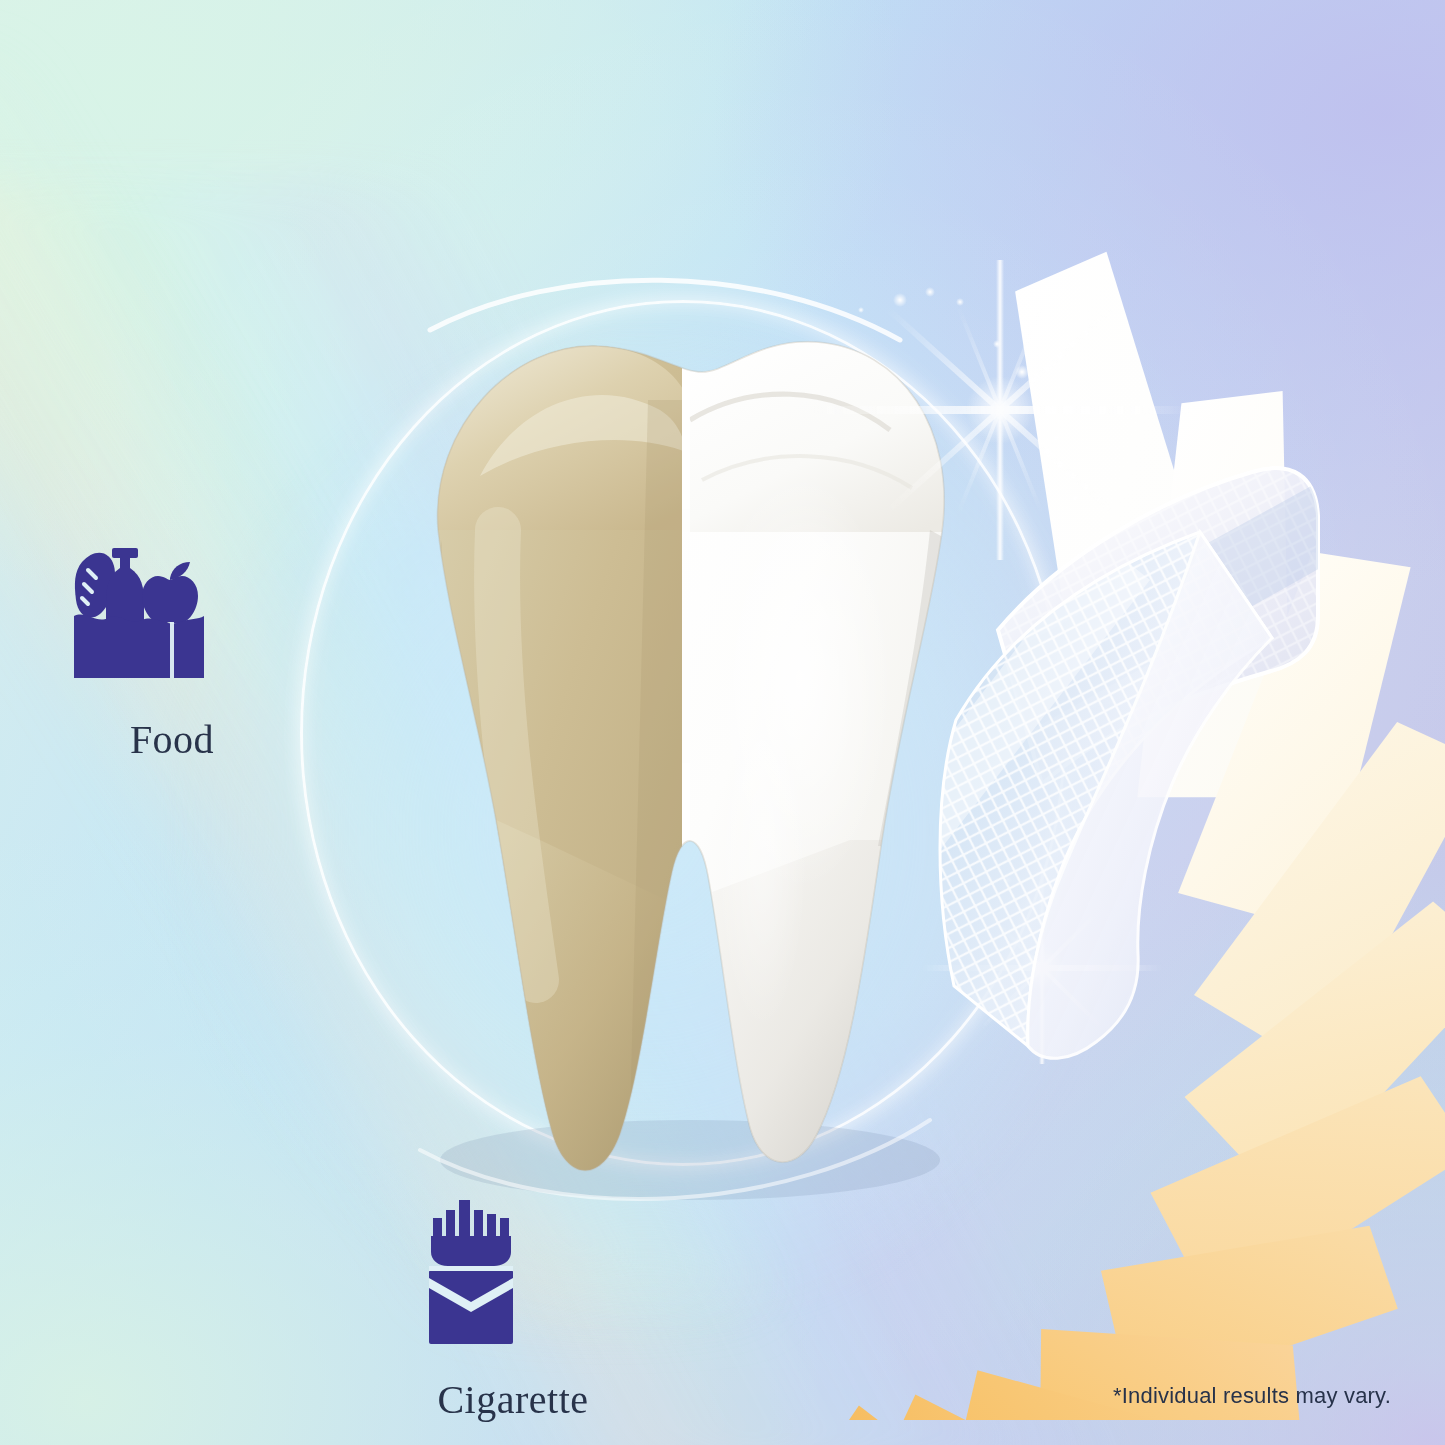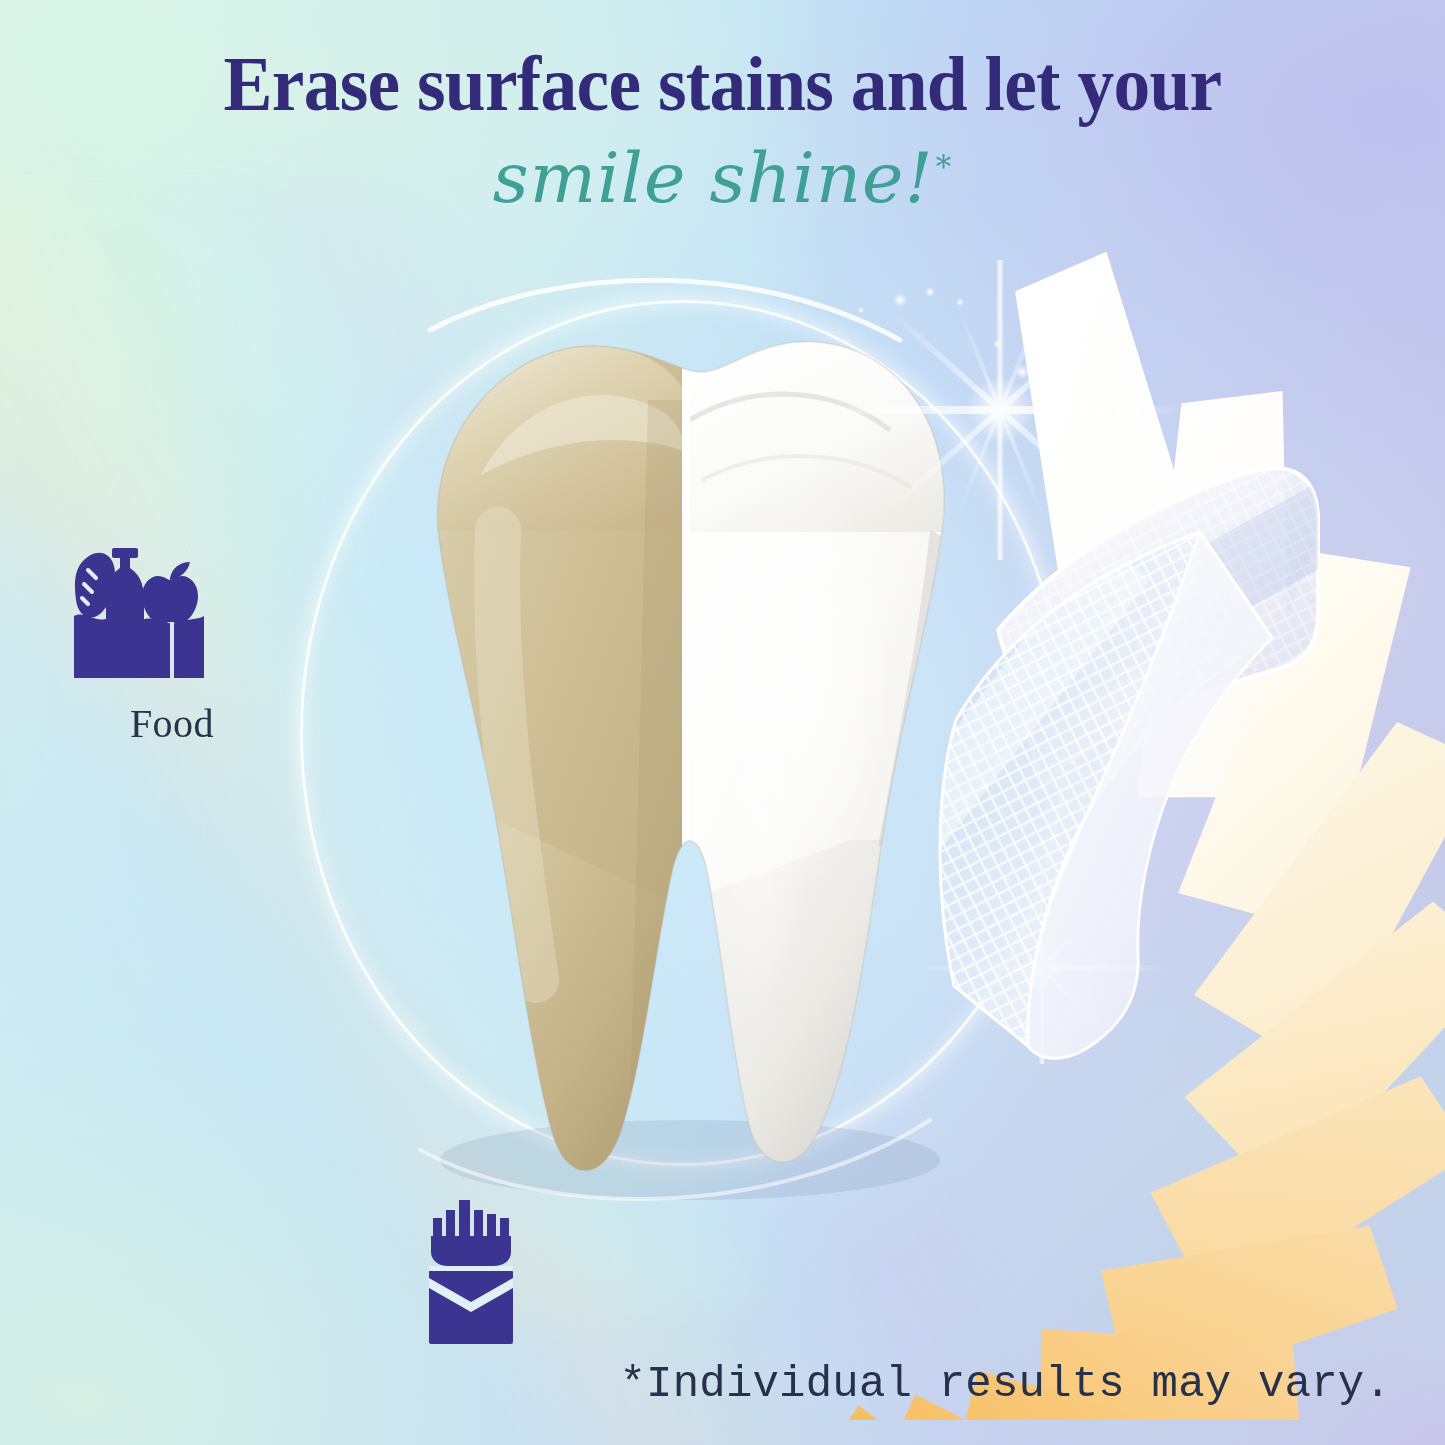--- a/index.html
+++ b/index.html
@@ -640,12 +640,6 @@
     </div>
   </div>
 
-  <div class="headline-wrap">
-    <div class="headline">Erase surface stains and let your</div>
-    <div class="subline">
-      <span>smile shine!</span><span class="ast">*</span>
-    </div>
-  </div>
 
   <div class="disclaimer">*Individual results may vary.</div>
 

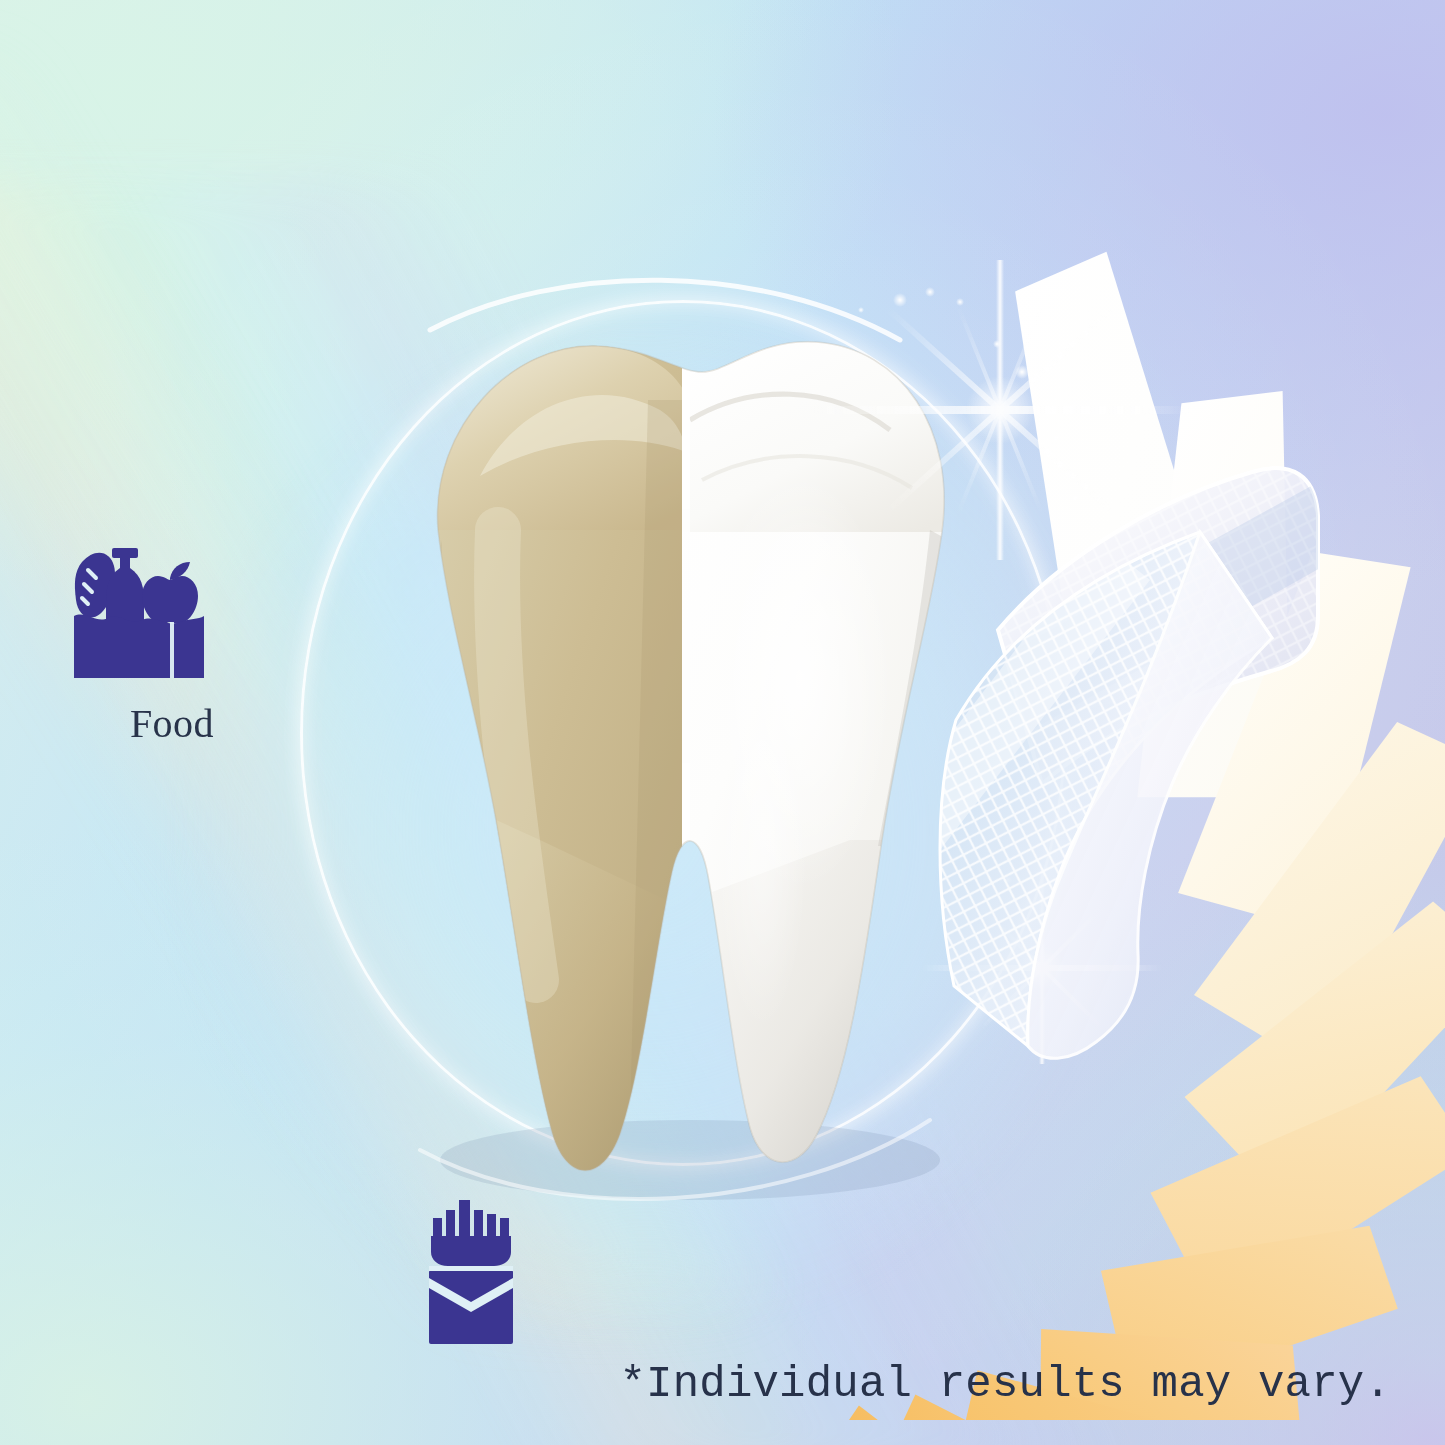--- a/index.html
+++ b/index.html
@@ -182,7 +182,7 @@
   .icon-item { position: absolute; text-align: center; }
   .icon-glyph { display: block; }
   .icon-label {
-    margin-top: 14px;
+    margin-top: 30px;
     font-family: "Liberation Serif", "DejaVu Serif", serif;
     font-weight: 400;
     font-size: 40px;

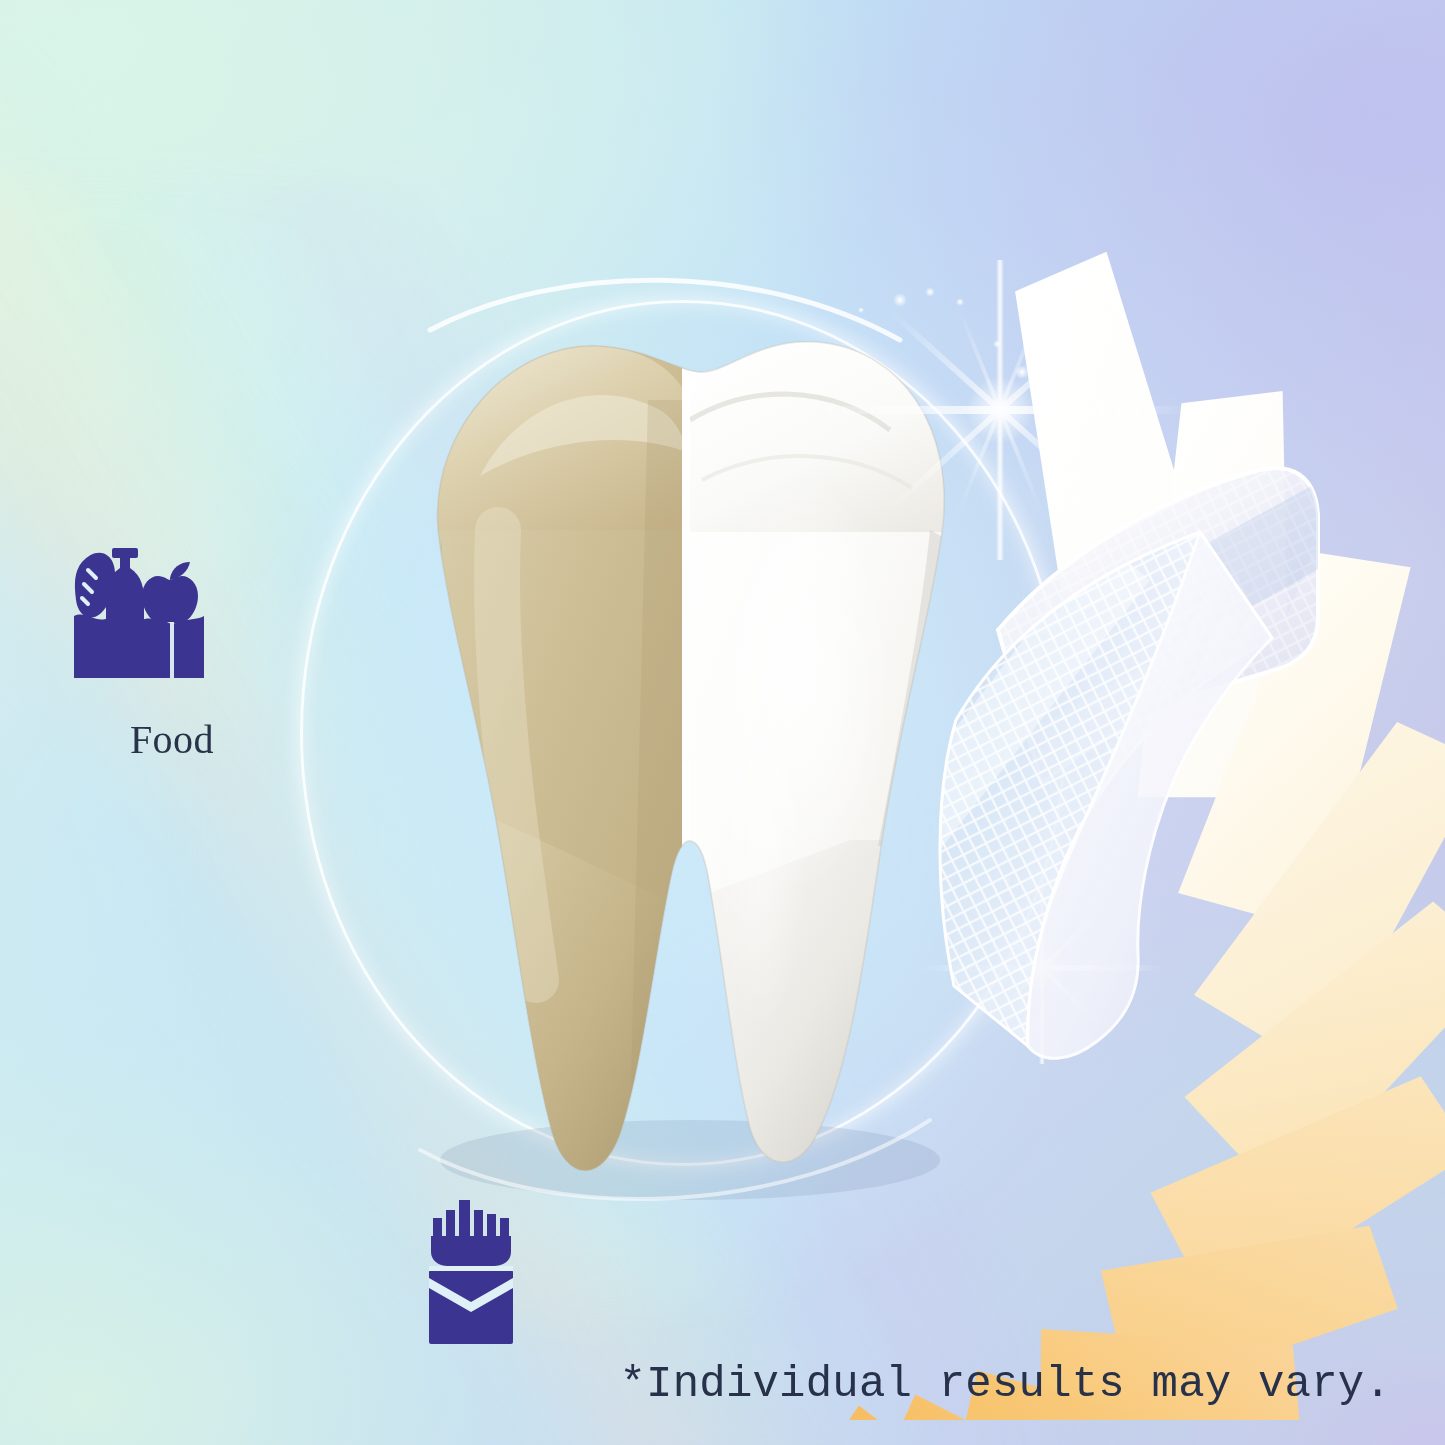--- a/index.html
+++ b/index.html
@@ -637,6 +637,7 @@
 
         <rect x="31" y="70" width="84" height="5" fill="#dff0f6"></rect>
       </svg>
+      <div class="icon-label">Cigarette</div>
     </div>
   </div>
 

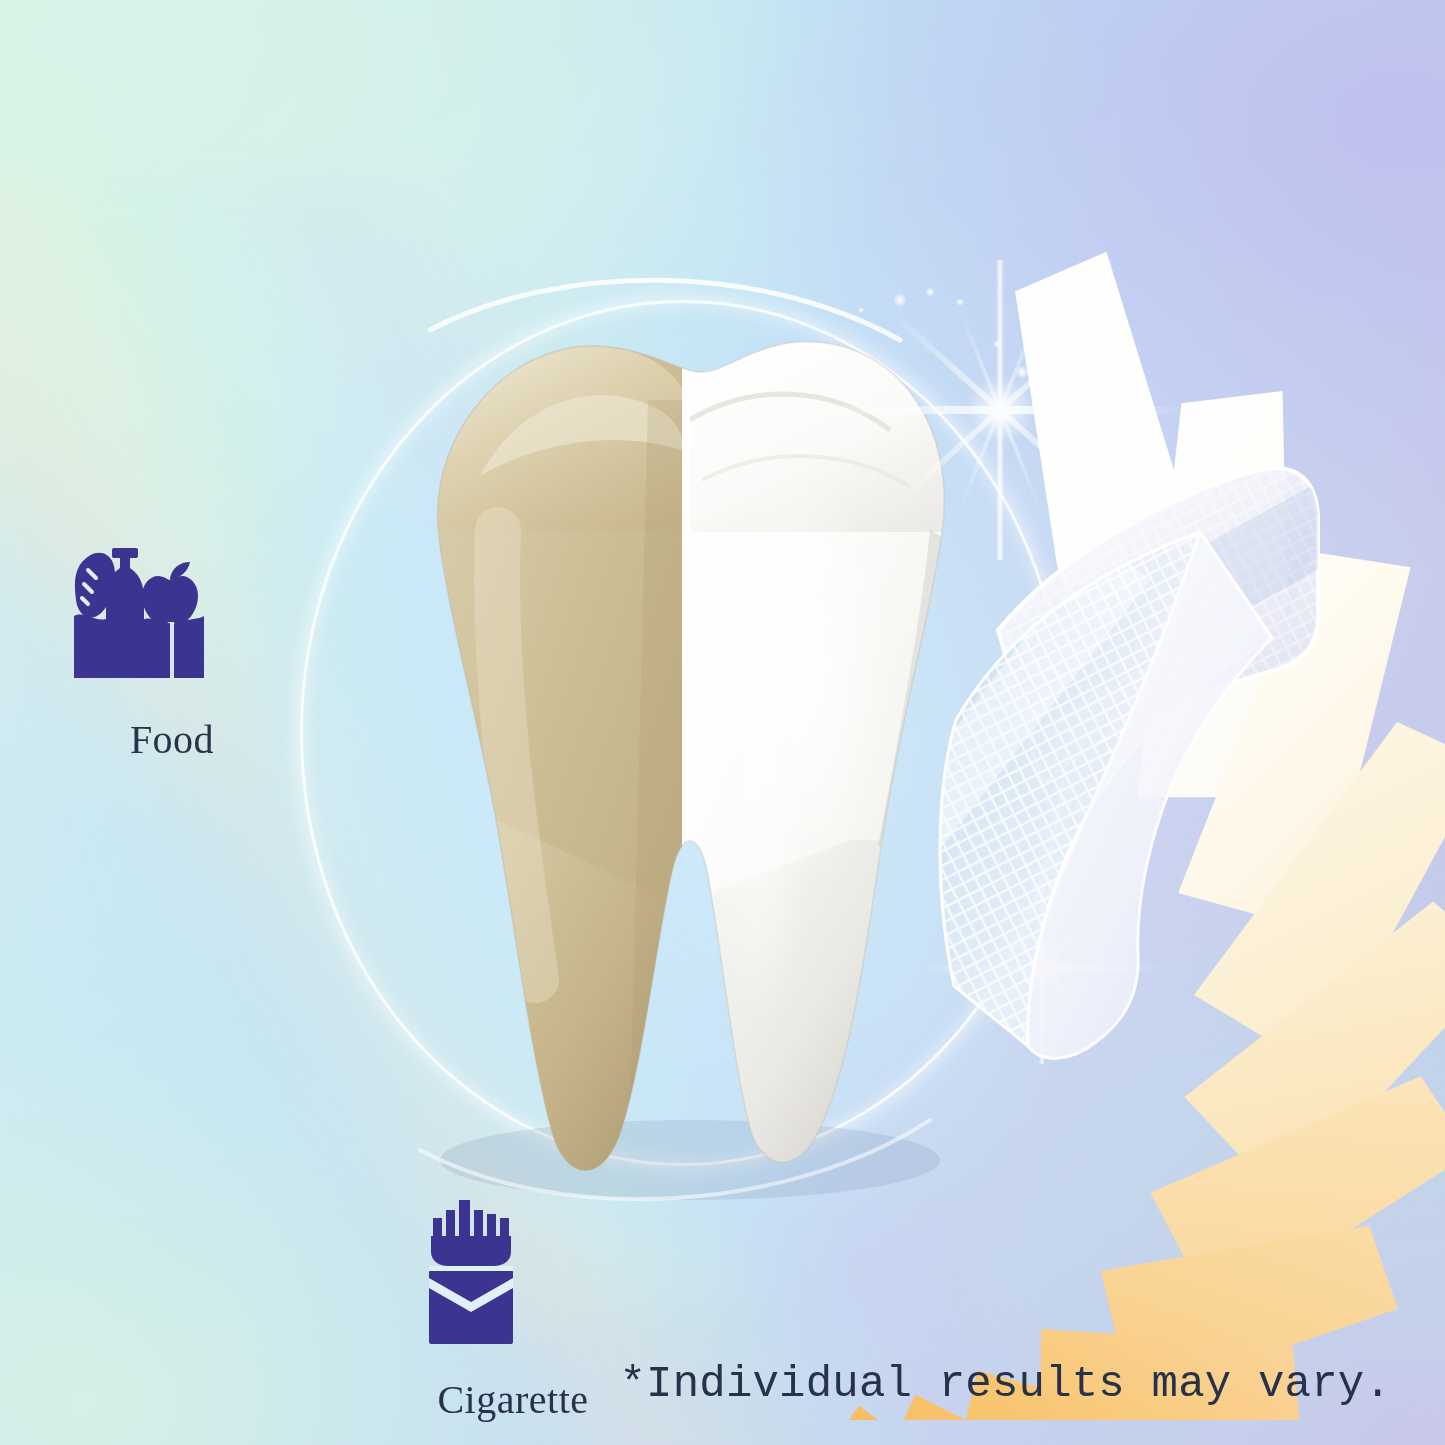--- a/index.html
+++ b/index.html
@@ -199,8 +199,8 @@
   .disclaimer {
     position: absolute;
     right: 54px; bottom: 36px;
-    font-family: Liberation Mono, monospace;
-    font-size: 44px;
+    font-family: Liberation Sans, sans-serif;
+    font-size: 22px;
     color: #27324a;
     letter-spacing: 0.2px;
     z-index: 46;

